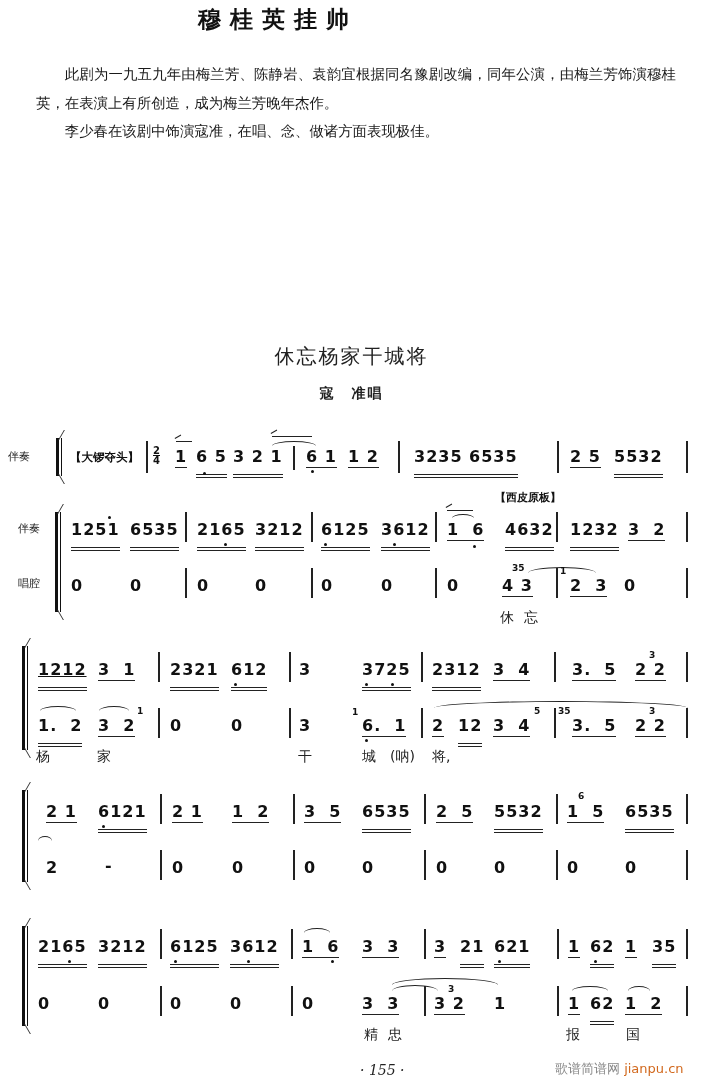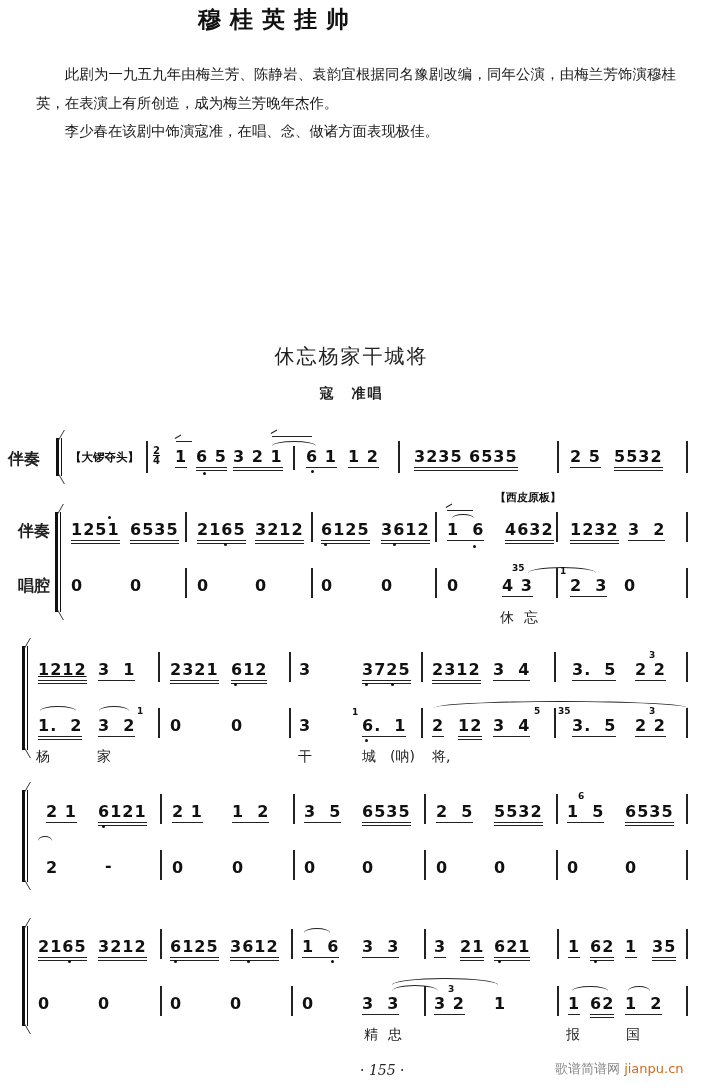--- a/index.html
+++ b/index.html
@@ -18,7 +18,7 @@
   .singer { position: absolute; top: 385px; left: 0; width: 703px; text-align: center;
     font-size: 14px; font-weight: bold; color: #222; letter-spacing: 2px; }
 
-  .lbl { position: absolute; font-size: 16px; color: #222; font-weight: bold; }
+  .lbl { position: absolute; font-size: 11px; color: #222; }
   .bracket { position: absolute; width: 6px; border-left: 3px solid #111; border-right: 1px solid #111; }
   .bracket::before, .bracket::after { content: ""; position: absolute; left: 2px; width: 8px; height: 10px; border-left: 1px solid #333; }
   .bracket::before { top: -8px; transform: skewX(-30deg); }

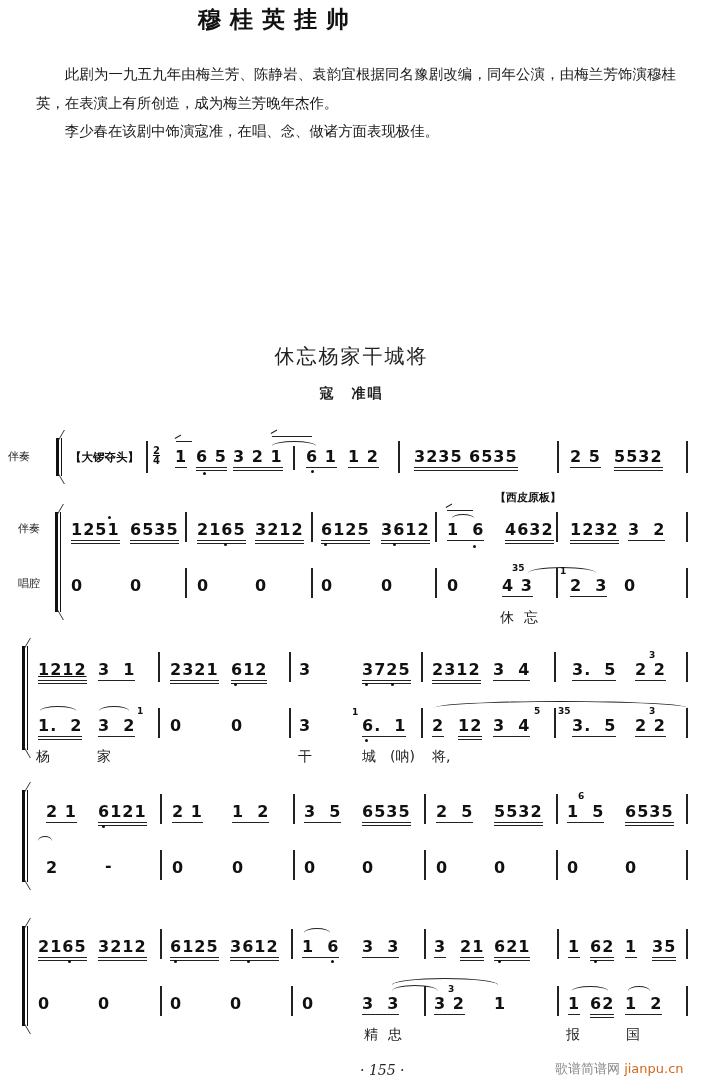--- a/index.html
+++ b/index.html
@@ -27,7 +27,7 @@
   .bar { position: absolute; width: 1.6px; background: #222; }
   .n { position: absolute; font-size: 16px; font-weight: bold; color: #111; white-space: pre; letter-spacing: 1px; }
   .u1 { border-bottom: 1.4px solid #222; padding-bottom: 1px; }
-  .u2 { border-bottom: 4px double #222; padding-bottom: 1px; }
+  .u2 { border-bottom: 4px double #222; padding-bottom: 8px; }
   .dot { position: absolute; width: 3px; height: 3px; background: #111; border-radius: 50%; }
   .grace { position: absolute; font-size: 9px; font-weight: bold; color: #111; line-height: 9px; }
   .lyric { position: absolute; font-size: 14px; color: #222; }

